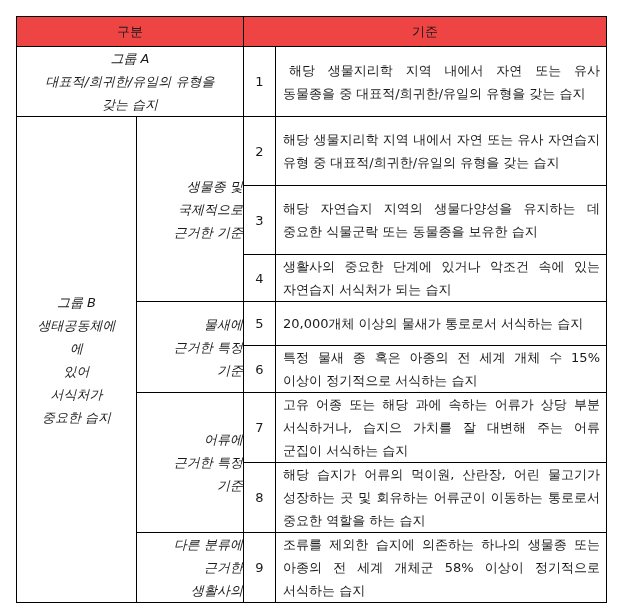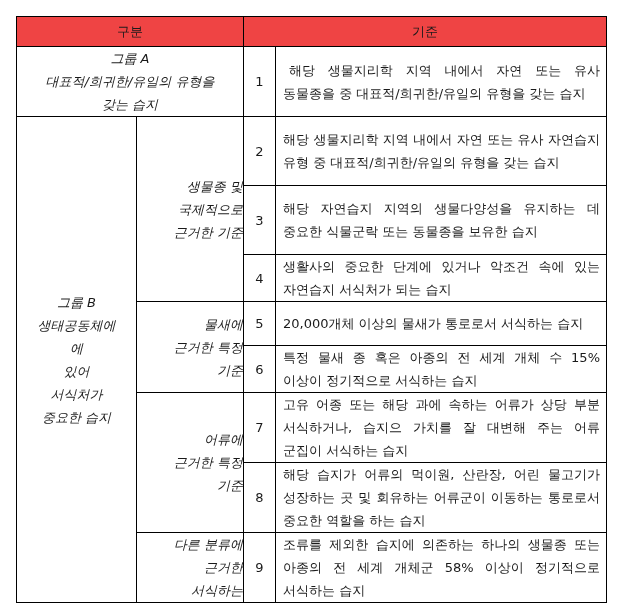--- a/index.html
+++ b/index.html
@@ -114,7 +114,7 @@
       <td class="sub">
         <span class="line">다른 분류에</span>
         <span class="line">근거한</span>
-        <span class="line">서식하는</span>
+        <span class="line">생활사의</span>
       </td>
       <td class="num">9</td>
       <td class="crit">조류를 제외한 습지에 의존하는 하나의 생물종 또는 아종의 전 세계 개체군 58% 이상이 정기적으로 서식하는 습지</td>

